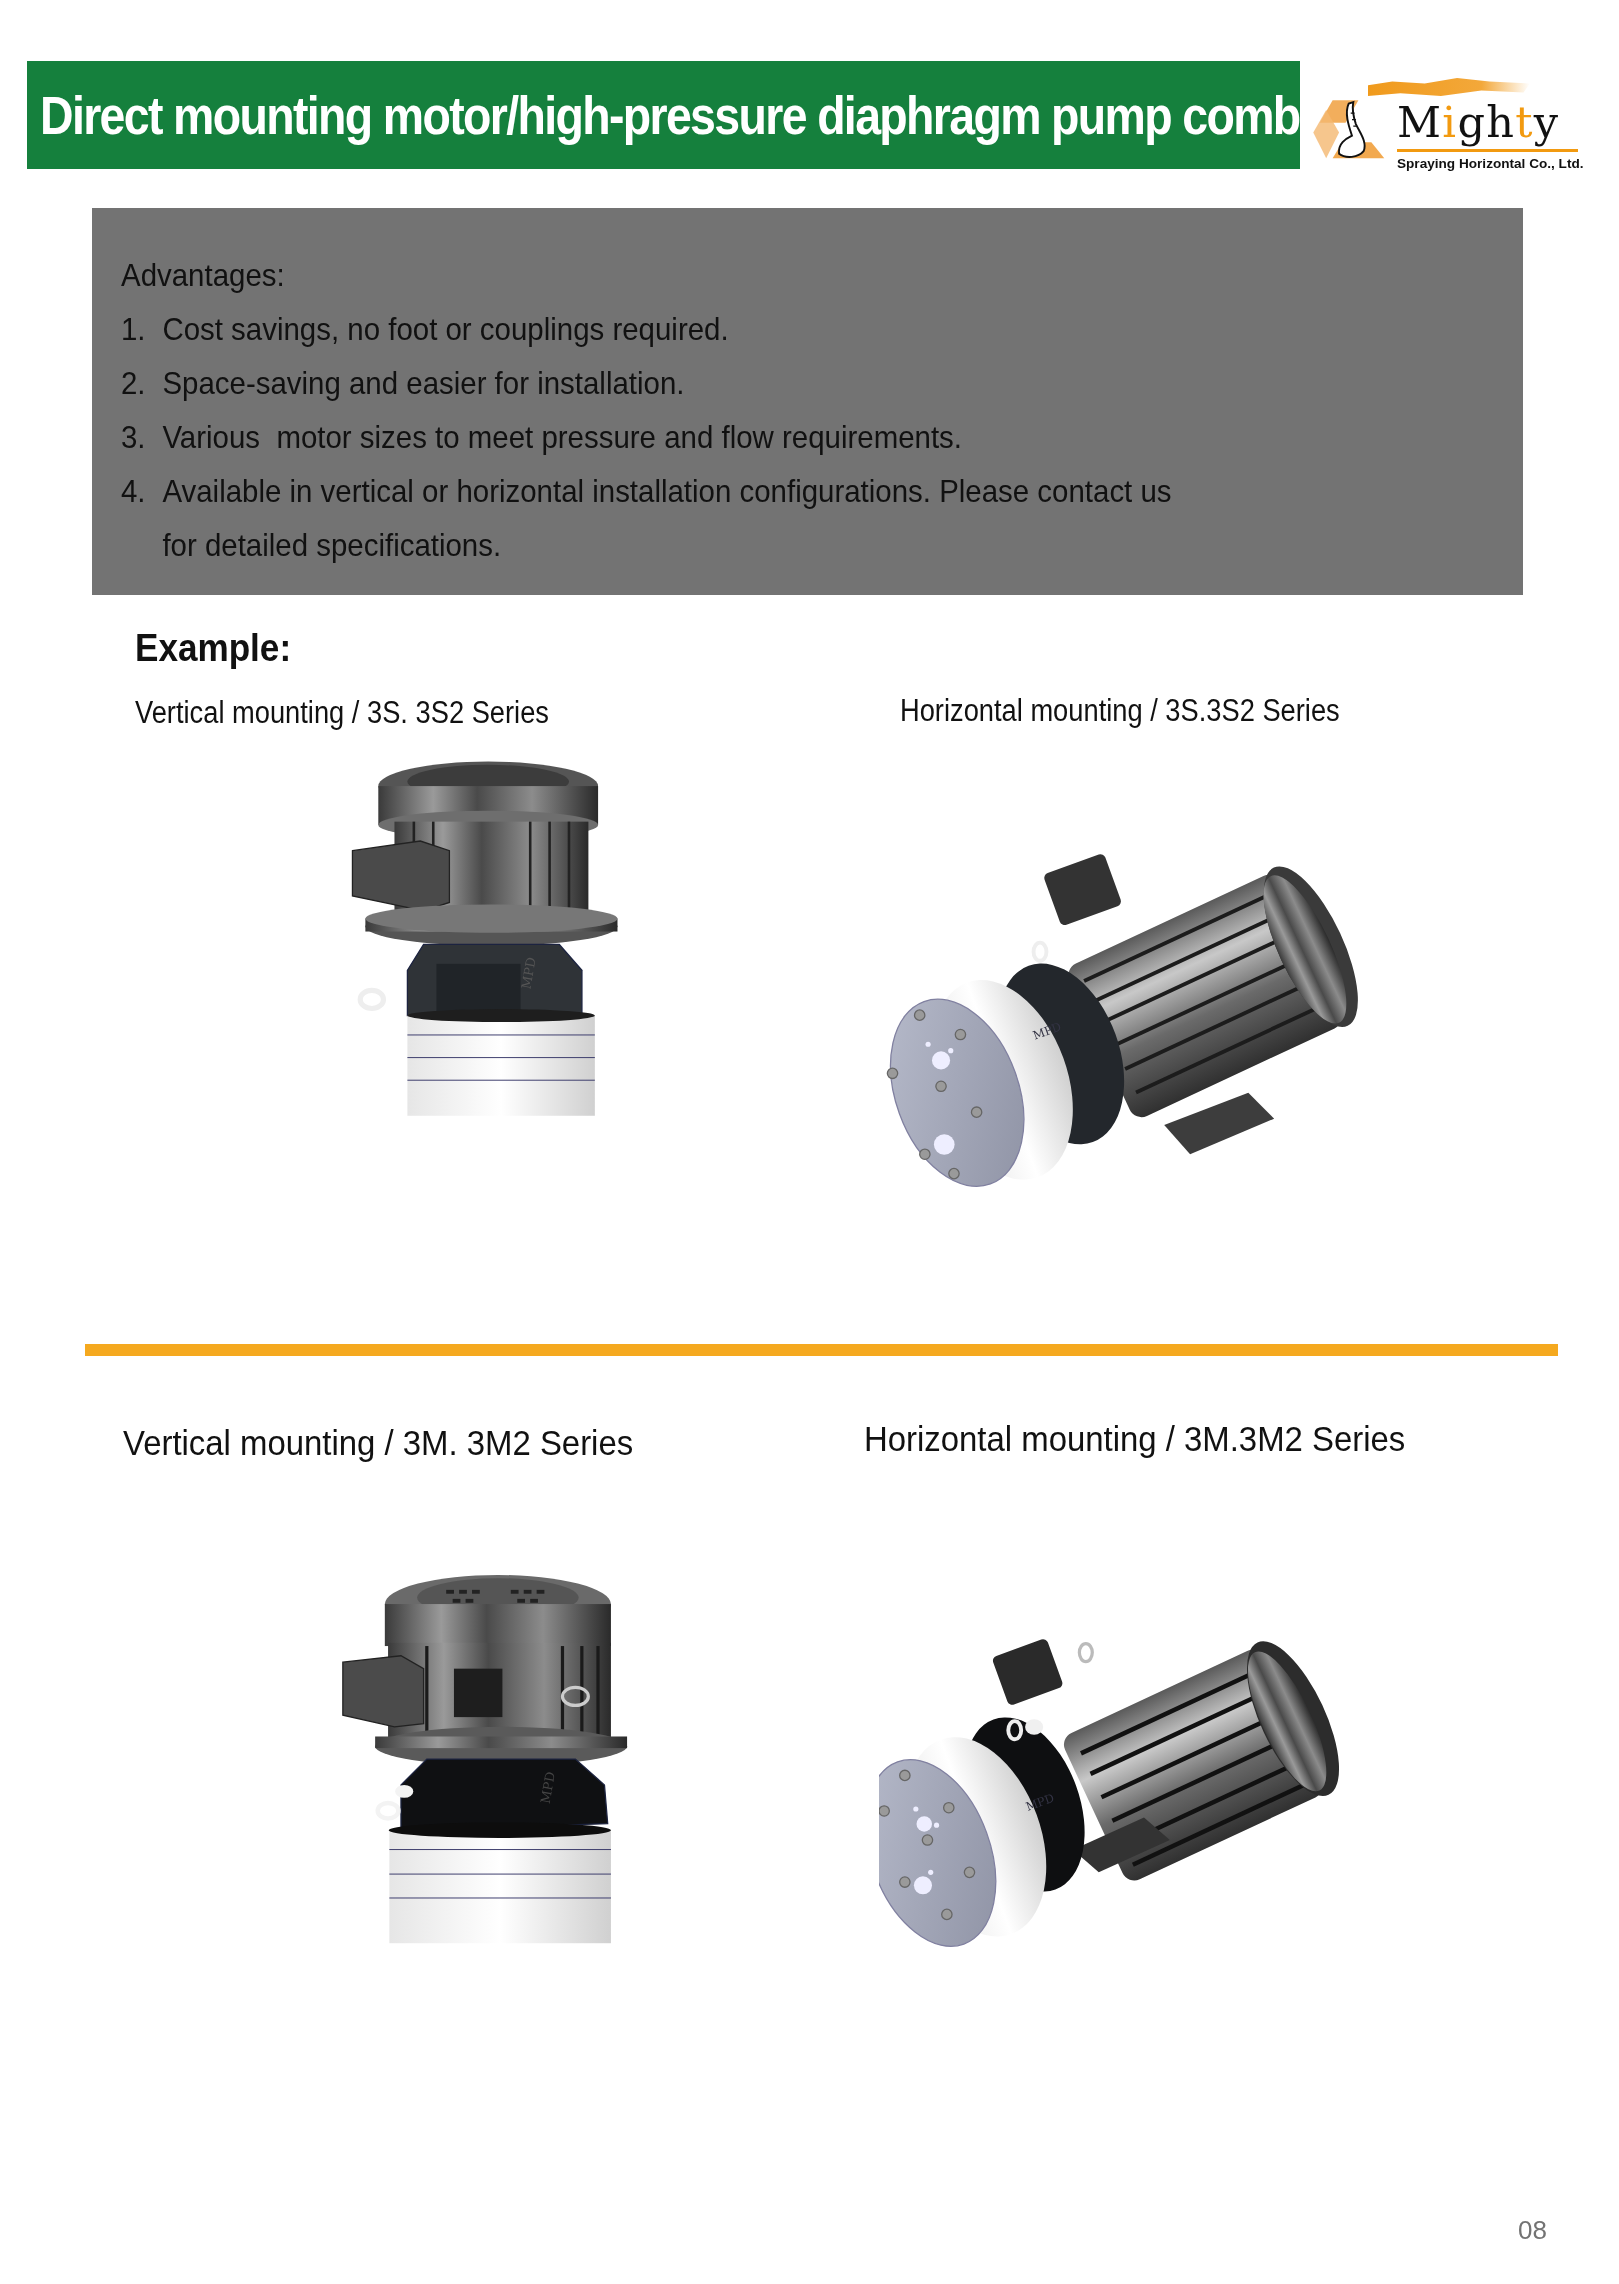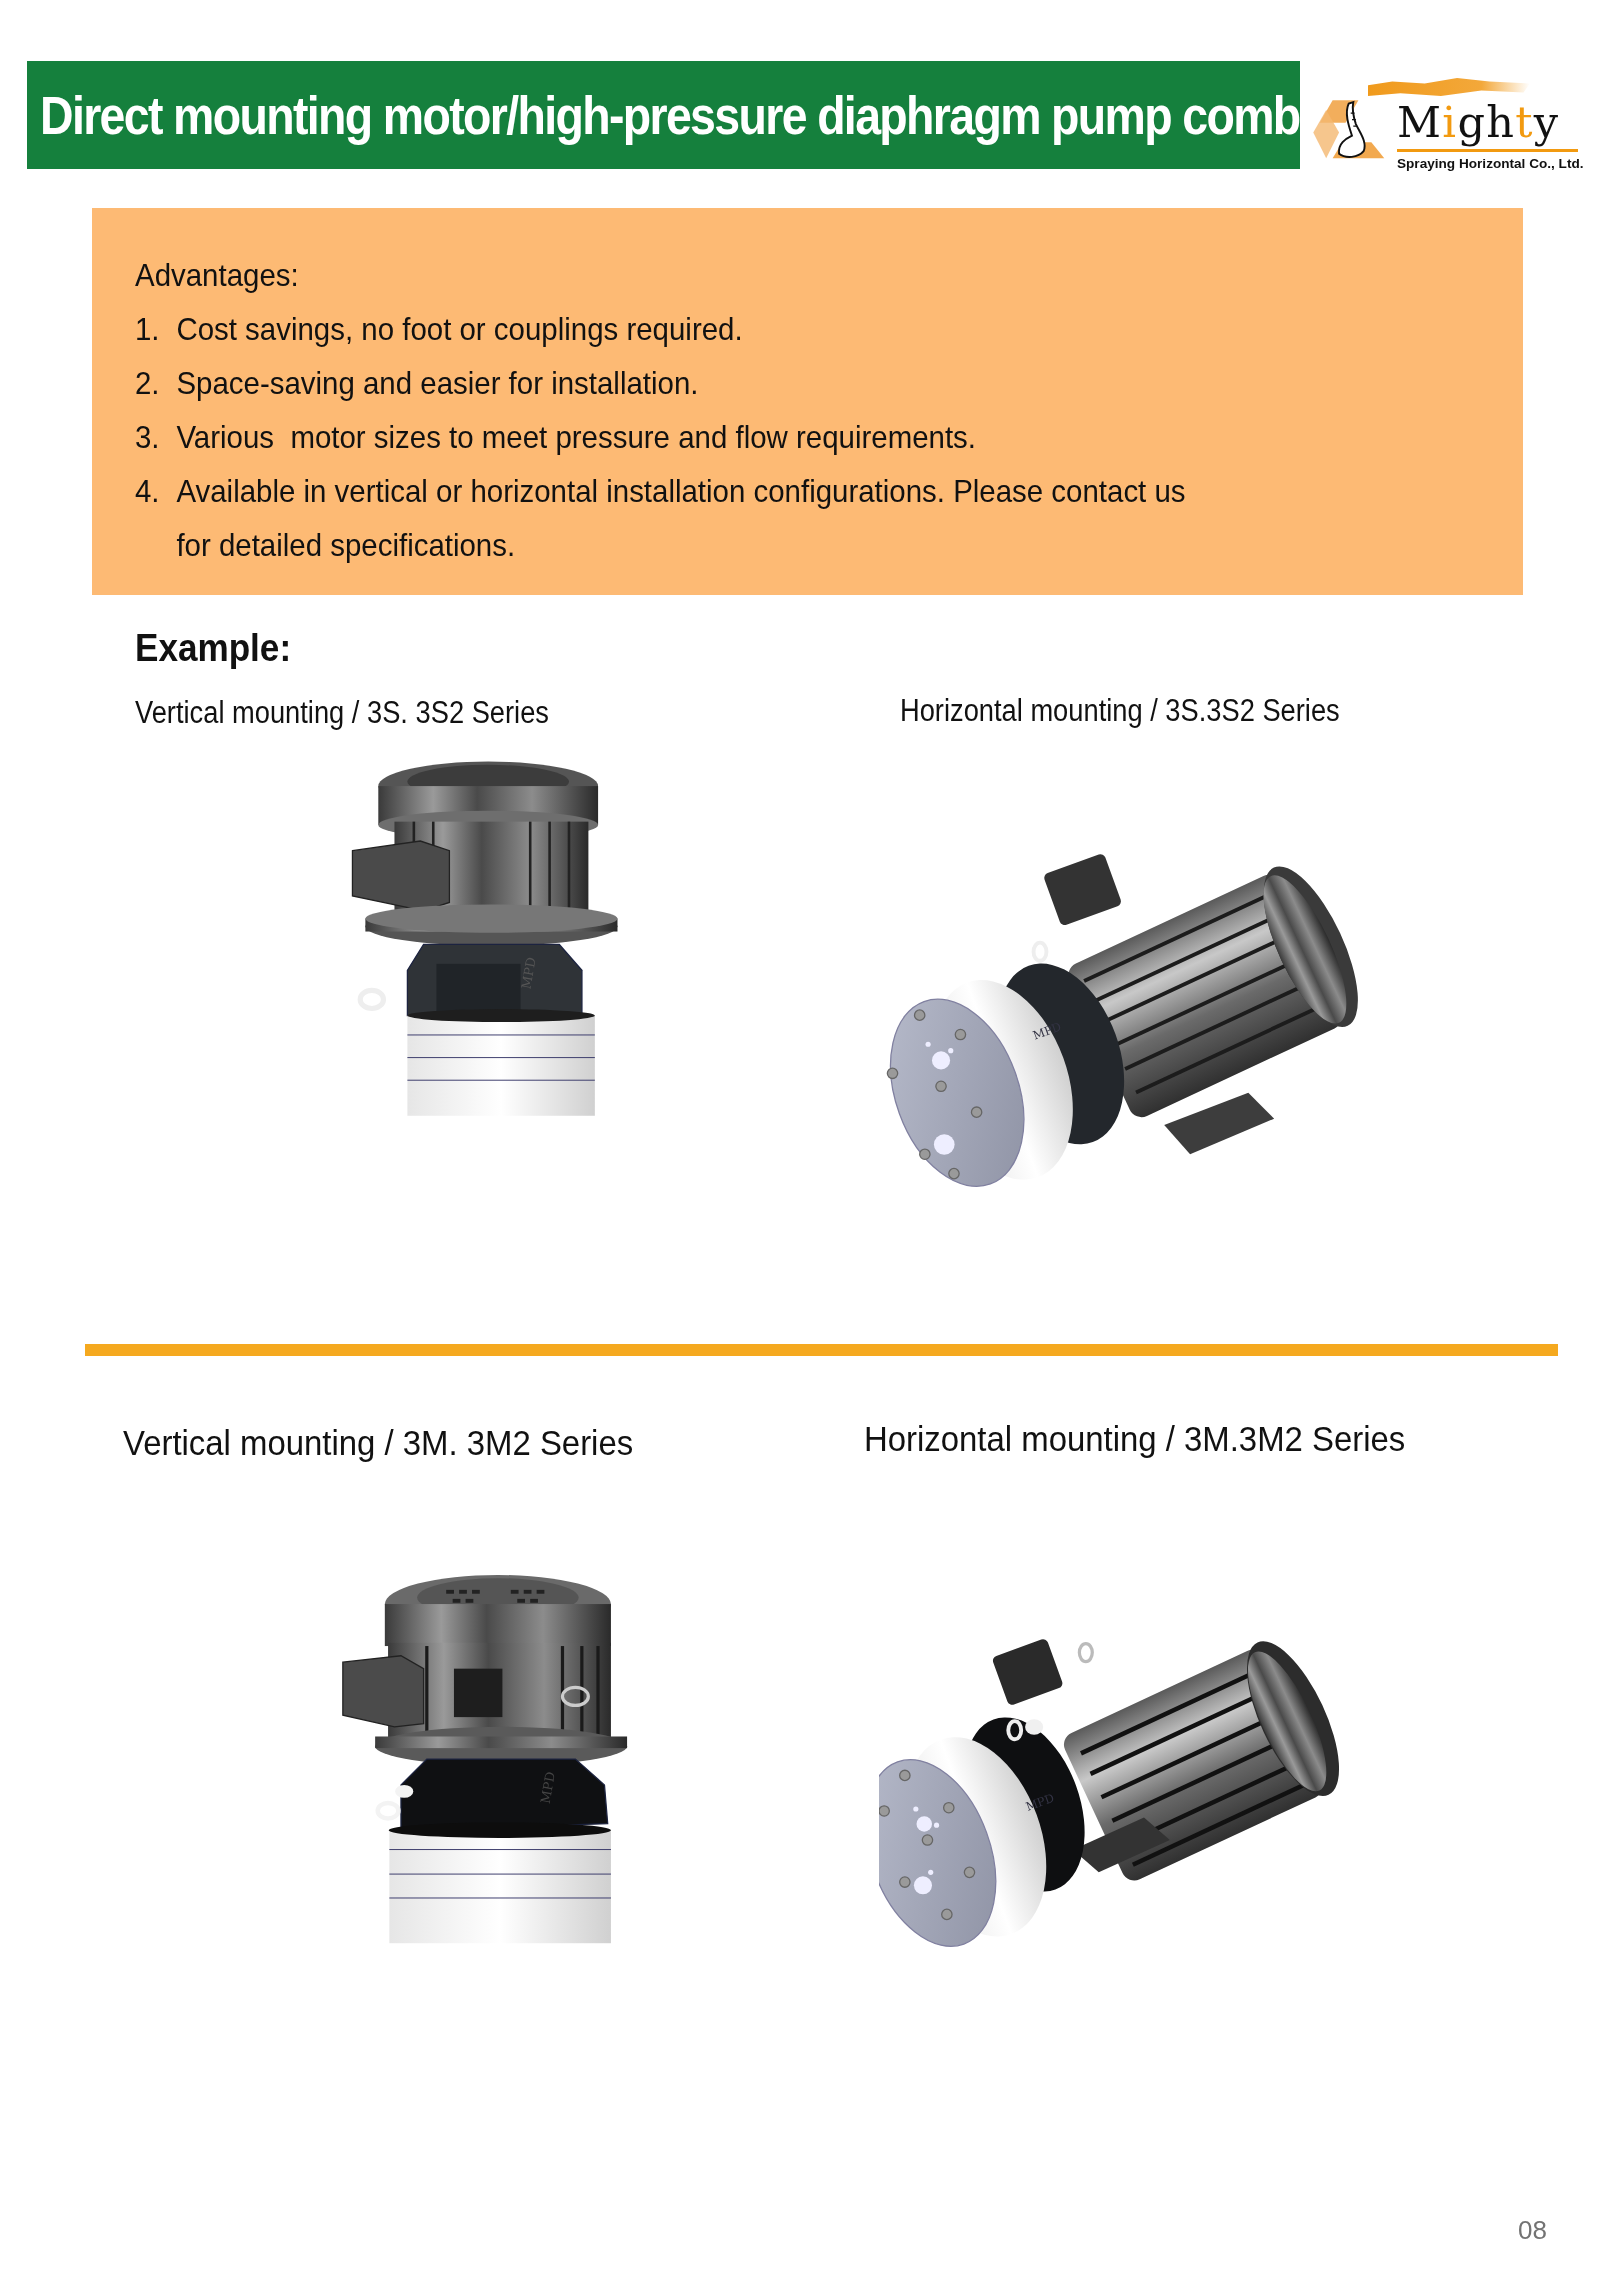--- a/index.html
+++ b/index.html
@@ -30,7 +30,7 @@
 
   .adv-box {
     position: absolute; left: 92px; top: 208px; width: 1431px; height: 387px;
-    background: #fdba74; padding: 40px 0 0 43px;
+    background: #737373; padding: 40px 0 0 29px;
   }
   .adv-heading, .adv-item, .adv-cont { font-size: 32px; line-height: 54px; color: #111;
     font-family: "Liberation Sans", sans-serif; transform: scaleX(0.92); transform-origin: left center; white-space: nowrap; }

